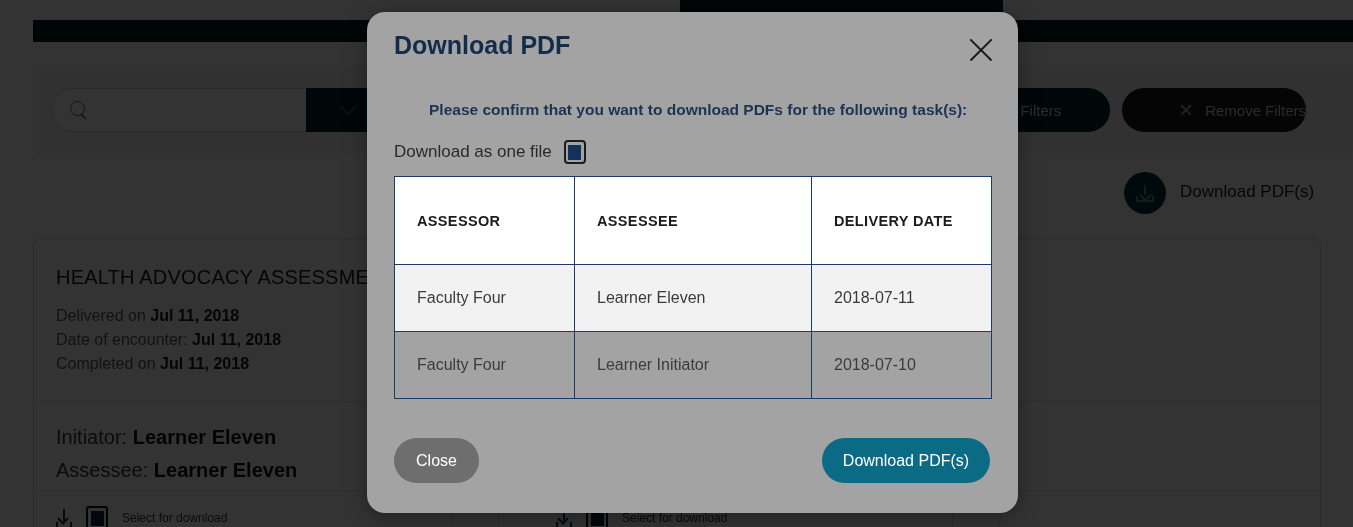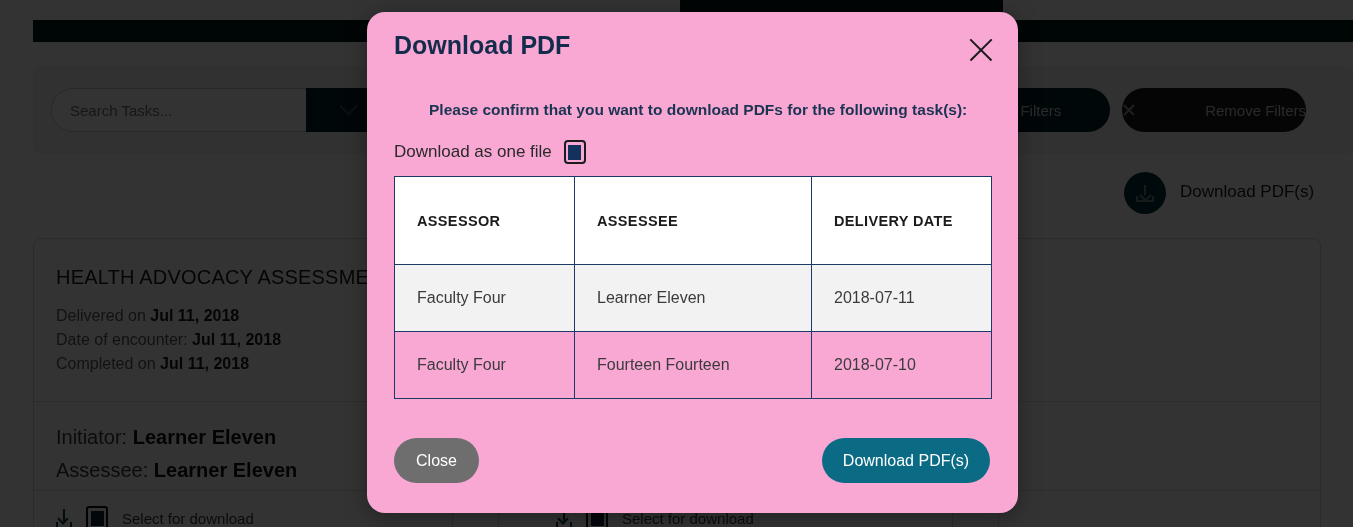--- a/index.html
+++ b/index.html
@@ -182,7 +182,7 @@
   .modal {
     position: absolute; left: 367px; top: 12px;
     width: 651px; height: 501px;
-    background: #f9a8d4;
+    background: #a3a3a3;
     border-radius: 18px;
     z-index: 60;
     box-shadow: 0 4px 22px rgba(0,0,0,0.35);

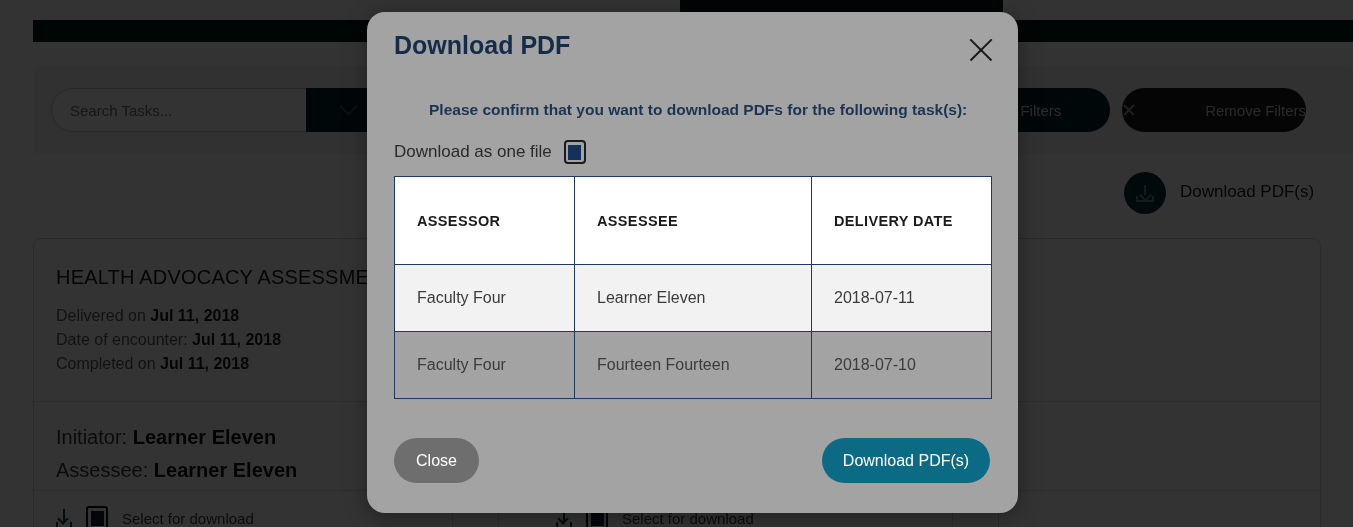--- a/index.html
+++ b/index.html
@@ -272,7 +272,6 @@
     <div class="filterbar"></div>
 
     <div class="search-pill">
-      <span class="ph">Search Tasks...</span>
       <span class="search-ico"></span>
     </div>
 

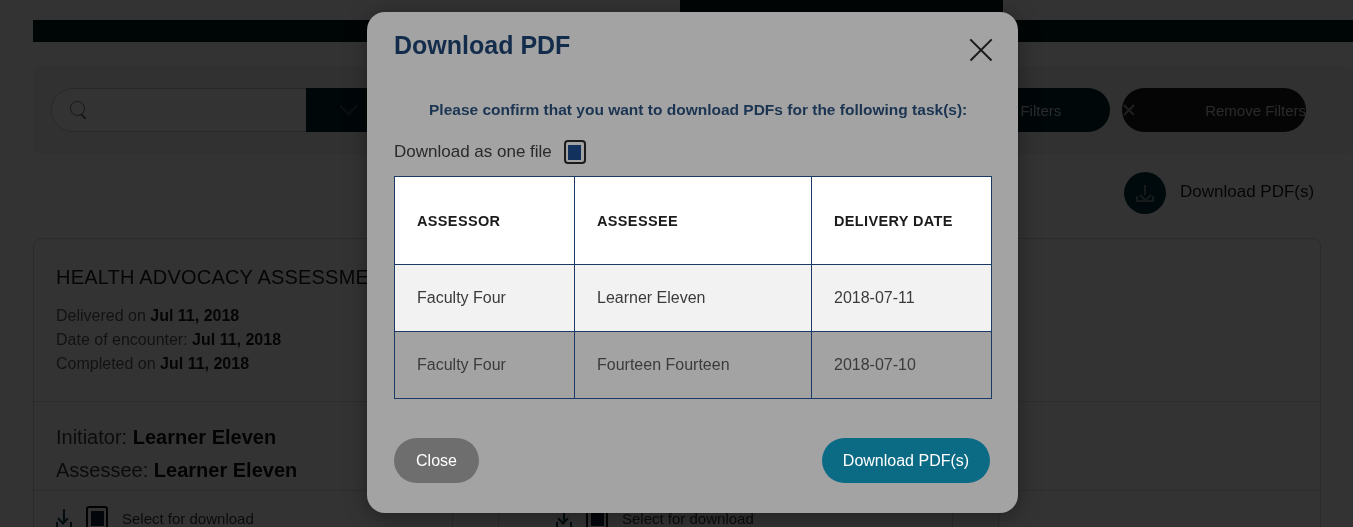--- a/index.html
+++ b/index.html
@@ -81,7 +81,7 @@
     position: absolute; left: 1122px; top: 88px;
     width: 184px; height: 44px;
     background: #1a1a1a; border-radius: 22px;
-    display: flex; align-items: center; justify-content: space-between; gap: 12px;
+    display: flex; align-items: center; justify-content: flex-end; gap: 12px;
     color: #cfcfcf; font-size: 15px;
   }
   .x-small { width: 14px; height: 14px; position: relative; opacity: .75; }

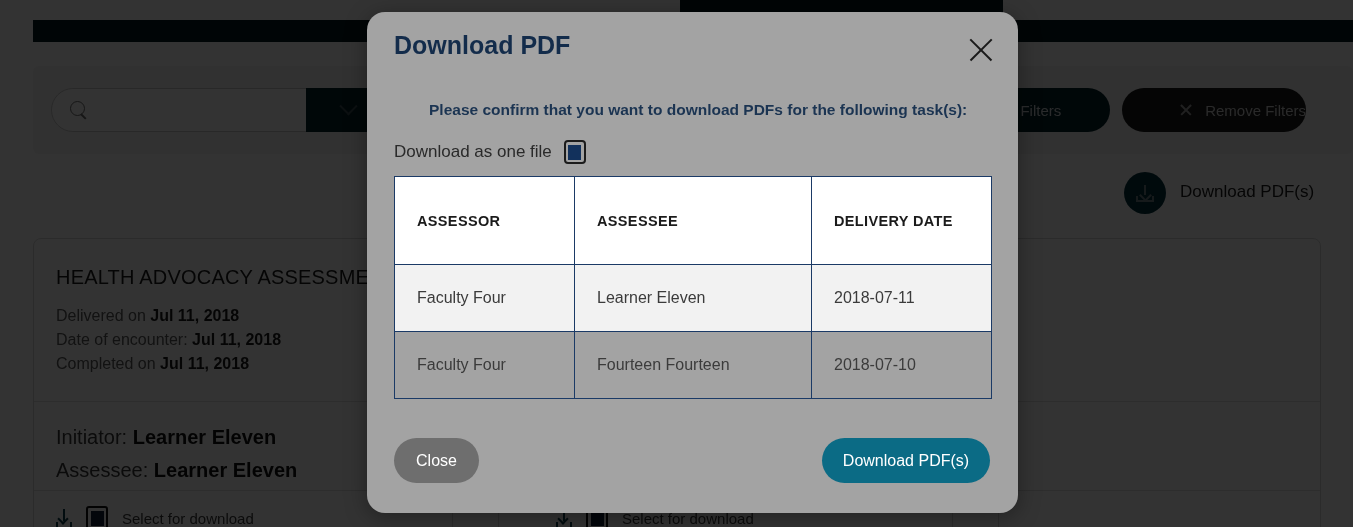--- a/index.html
+++ b/index.html
@@ -384,7 +384,7 @@
         </tr>
         <tr>
           <td>Faculty Four</td>
-          <td>Fourteen Fourteen</td>
+          <td>Learner Initiator</td>
           <td>2018-07-10</td>
         </tr>
       </tbody>

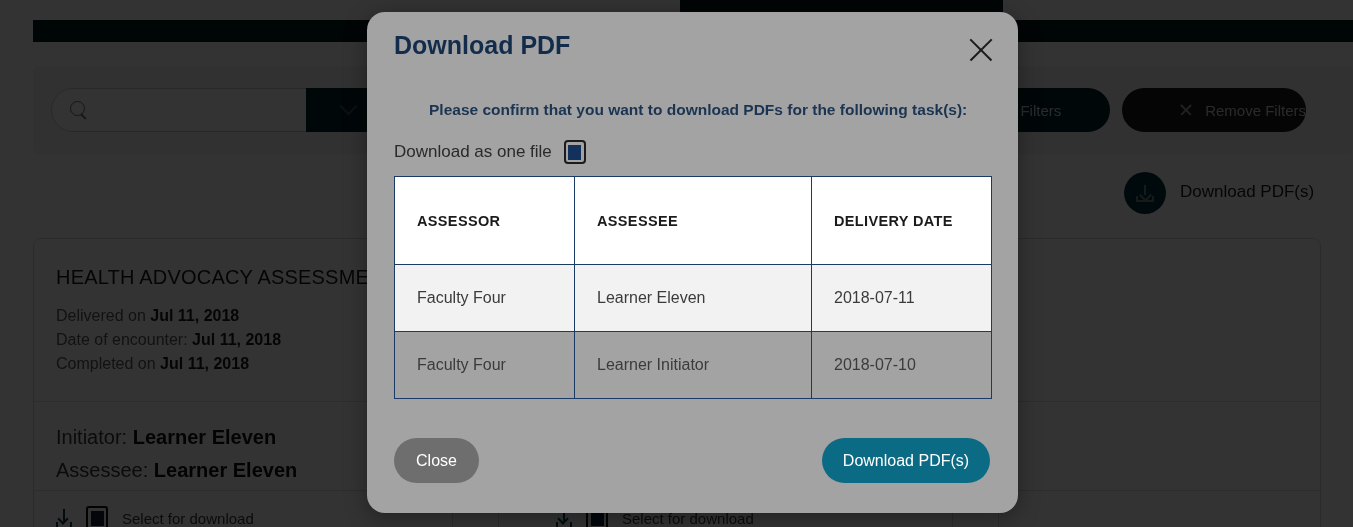--- a/index.html
+++ b/index.html
@@ -167,7 +167,7 @@
     display: flex; align-items: center; justify-content: center;
   }
   .sel-check i { width: 13px; height: 15px; background: #0f2038; display: block; }
-  .sel-text { font-size: 15px; color: #3a3a3a; }
+  .sel-text { font-size: 12px; color: #3a3a3a; }
 
   .v-sep { position: absolute; top: 496px; width: 1px; height: 31px; background: #d8d8d8; }
 

